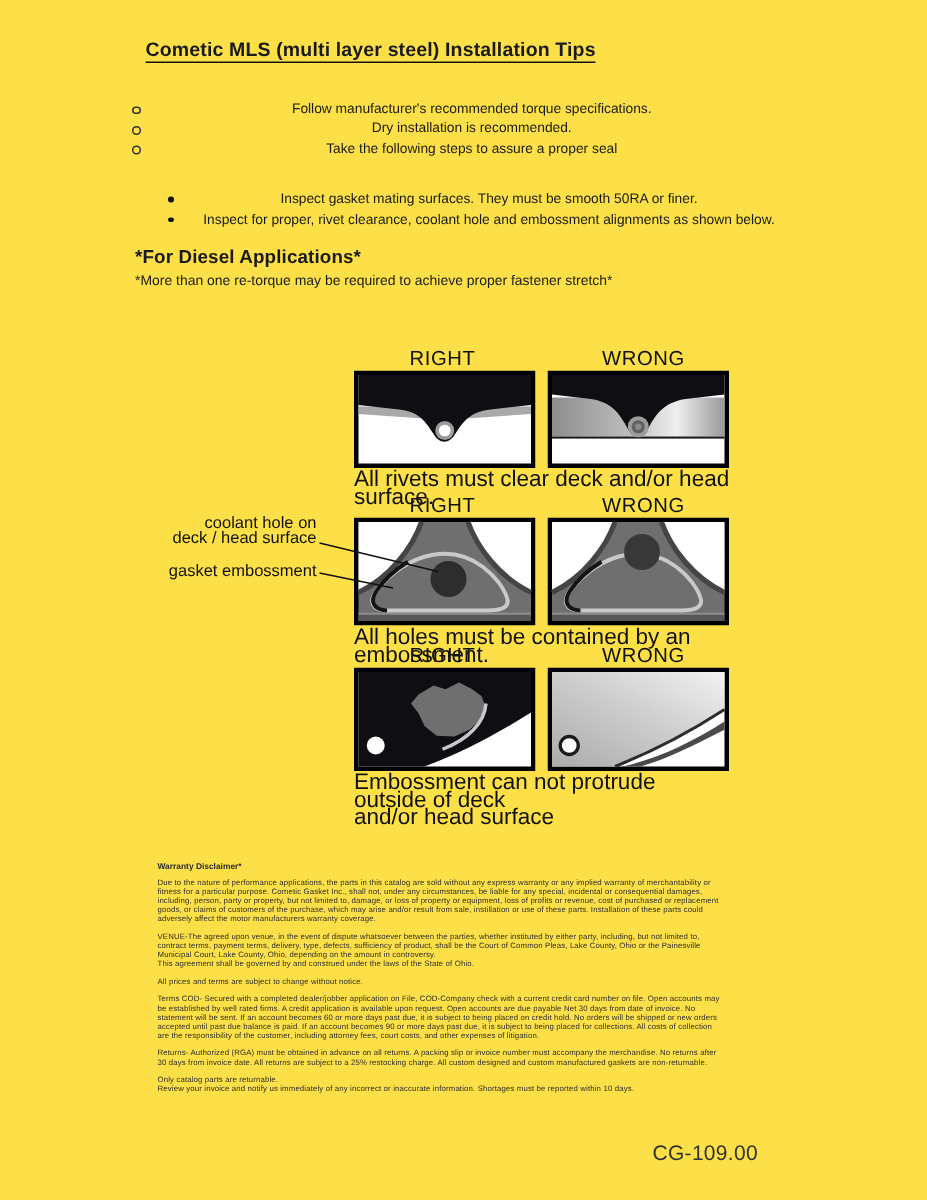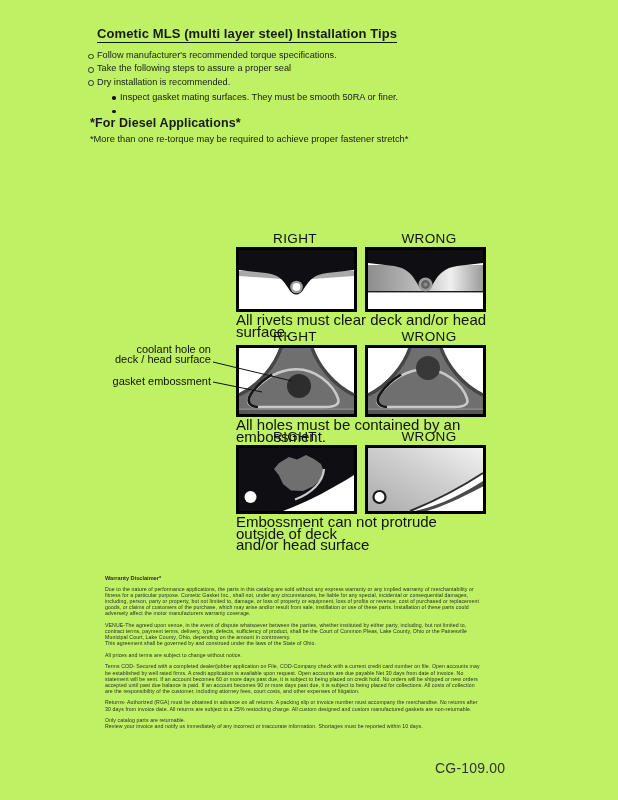--- a/index.html
+++ b/index.html
@@ -4,7 +4,7 @@
 <style>
   html,body{margin:0;padding:0;background:#e8e8e8;}
   .page{
-    position:relative;width:618px;height:800px;background:#bef264;
+    position:relative;width:618px;height:800px;background:#fde047;
     font-family:"Liberation Sans","DejaVu Sans",sans-serif;color:#1a1a1a;
     overflow:hidden;margin:0 auto;
   }

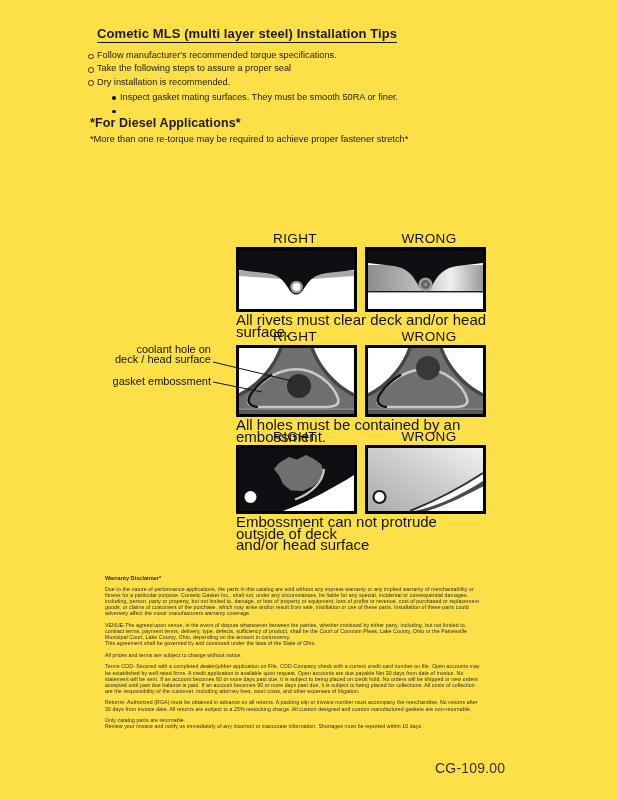--- a/index.html
+++ b/index.html
@@ -14,7 +14,7 @@
     display:inline-block;margin:0 0 4px 9px;font-size:13px;font-weight:bold;
     border-bottom:1.6px solid #111;padding-bottom:1px;letter-spacing:.1px;
   }
-  .tips-list,.subtips-list{list-style:none;margin:2px 0 0 0;padding:0;}
+  .tips-list,.subtips-list{list-style:none;margin:20px 0 0 0;padding:0;text-align:center;}
   .tips-list li,.subtips-list li{font-size:9.2px;line-height:13.4px;white-space:nowrap;}
   .tips-list li{padding-left:9px;position:relative;}
   .o-bullet{

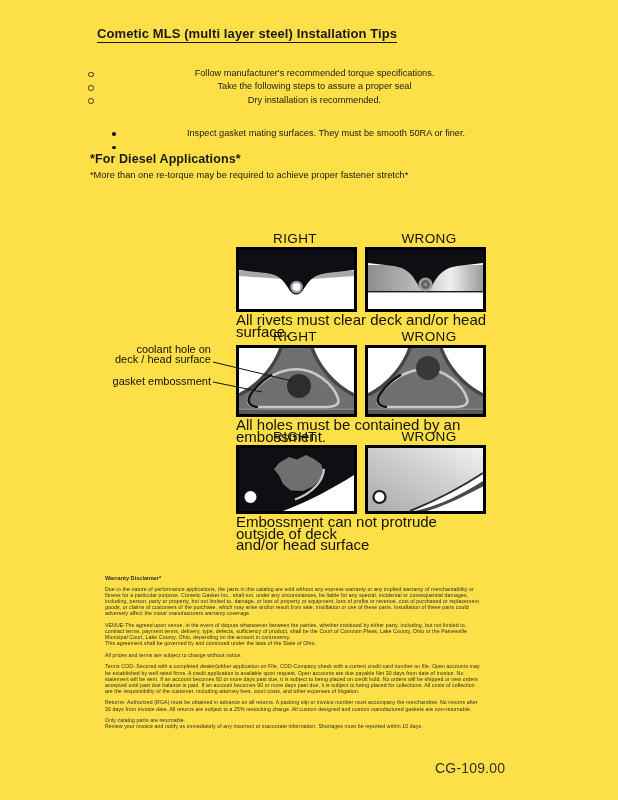--- a/index.html
+++ b/index.html
@@ -60,8 +60,8 @@
 
     <ul class="tips-list">
       <li><span class="o-bullet"></span><span>Follow manufacturer's recommended torque specifications.</span></li>
+      <li><span class="o-bullet"></span><span>Dry installation is recommended.</span></li>
       <li><span class="o-bullet"></span><span>Take the following steps to assure a proper seal</span></li>
-      <li><span class="o-bullet"></span><span>Dry installation is recommended.</span></li>
     </ul>
     <ul class="subtips-list">
       <li><span class="f-bullet"></span><span>Inspect gasket mating surfaces.  They must be smooth 50RA or finer.</span></li>

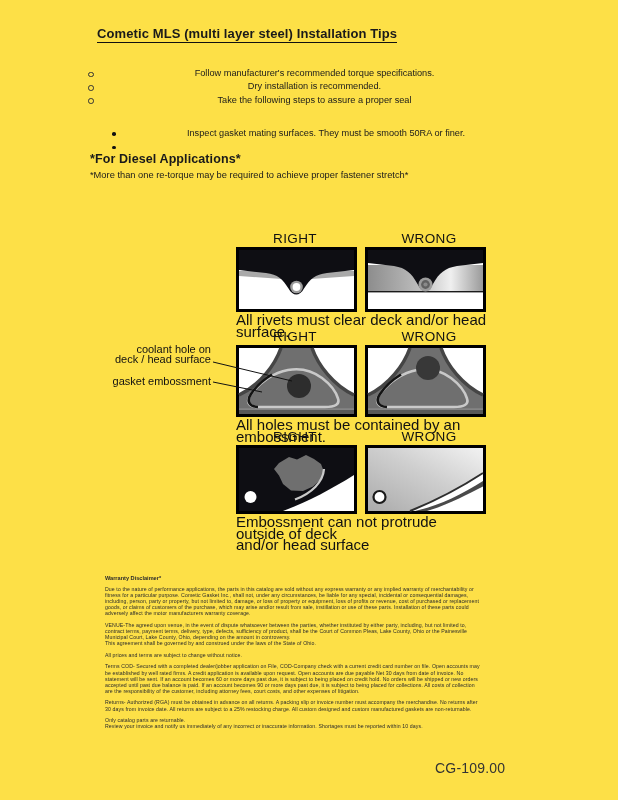--- a/index.html
+++ b/index.html
@@ -65,7 +65,7 @@
     </ul>
     <ul class="subtips-list">
       <li><span class="f-bullet"></span><span>Inspect gasket mating surfaces.  They must be smooth 50RA or finer.</span></li>
-      <li><span class="f-bullet"></span></li>
+      <li><span class="f-bullet"></span><span>Inspect for proper, rivet clearance, coolant hole and embossment alignments as shown below.</span></li>
     </ul>
 
     <h2 class="diesel-heading">*For Diesel Applications*</h2>

